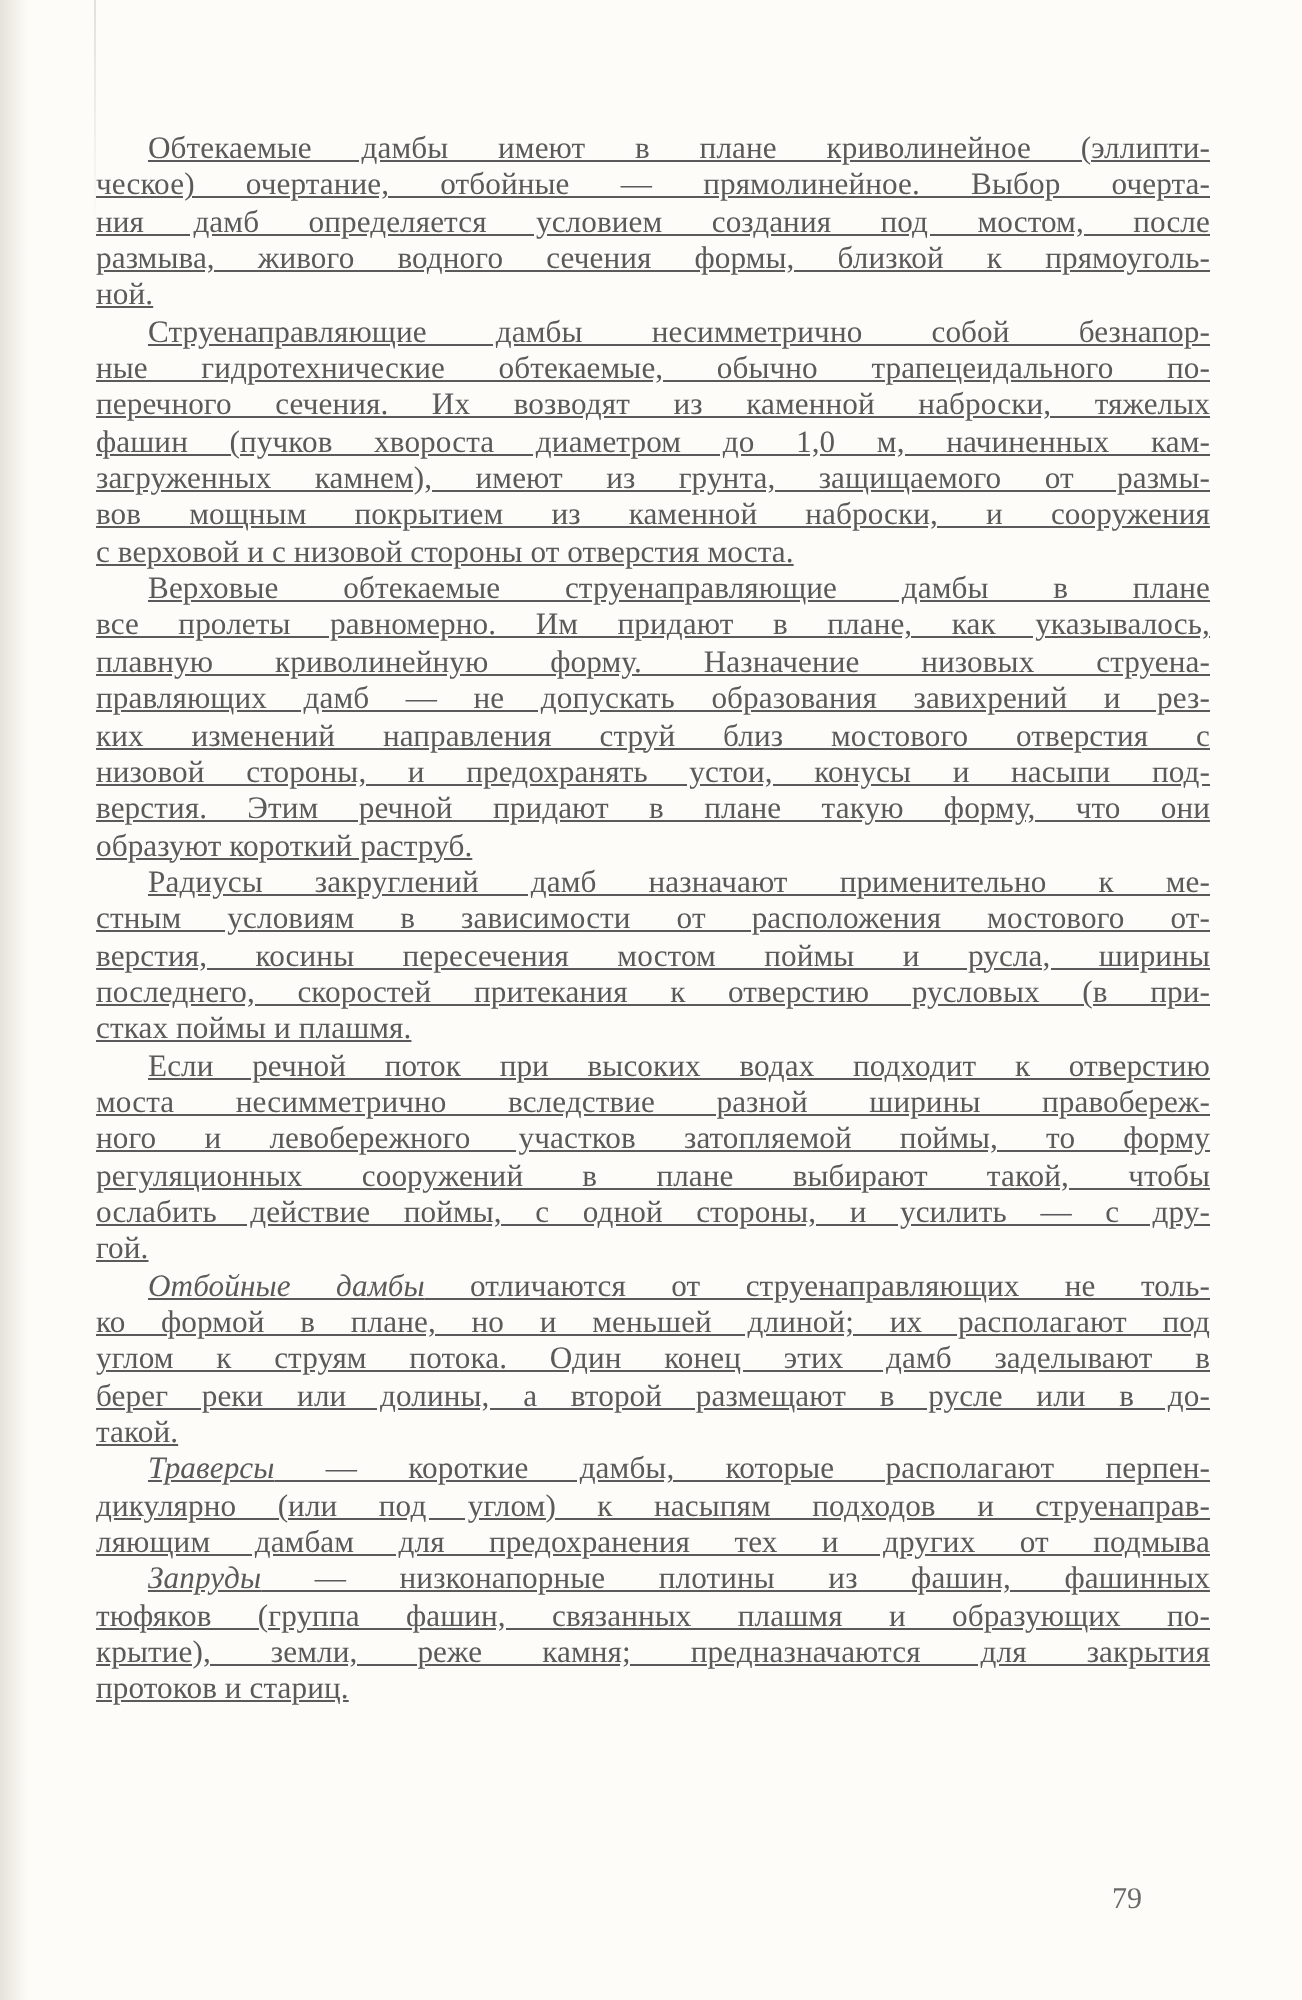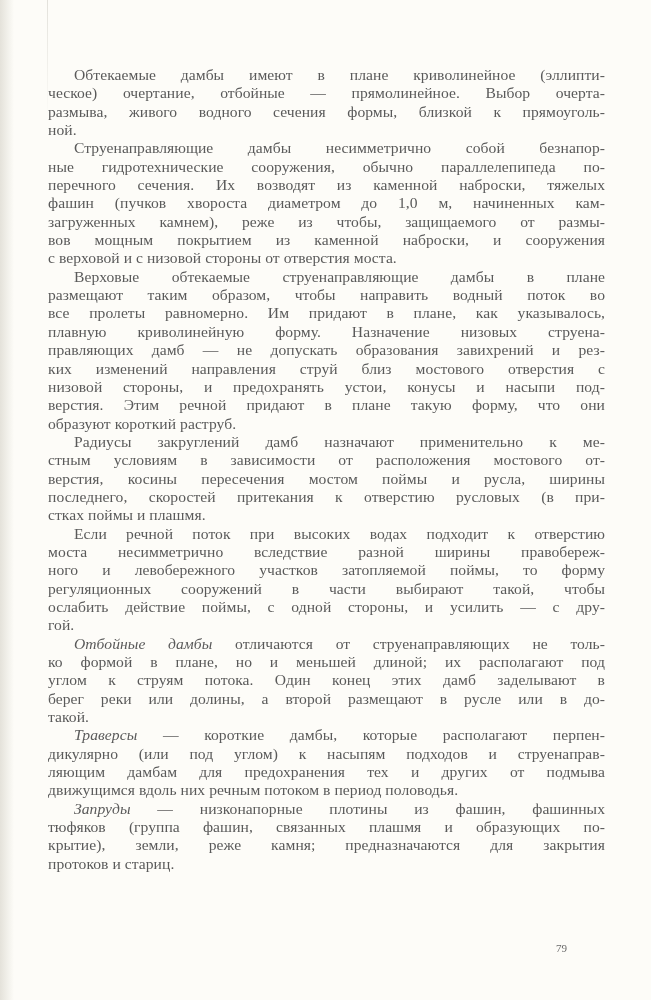--- a/index.html
+++ b/index.html
@@ -19,7 +19,7 @@
     background:linear-gradient(180deg,rgba(200,198,190,0.5),rgba(200,198,190,0));
   }
   .page {
-    position:absolute; left:48px; top:66px; width:557px;
+    position:absolute; left:48px; top:66px; width:557px;text-decoration:underline;
   }
   .para {
     margin:0;

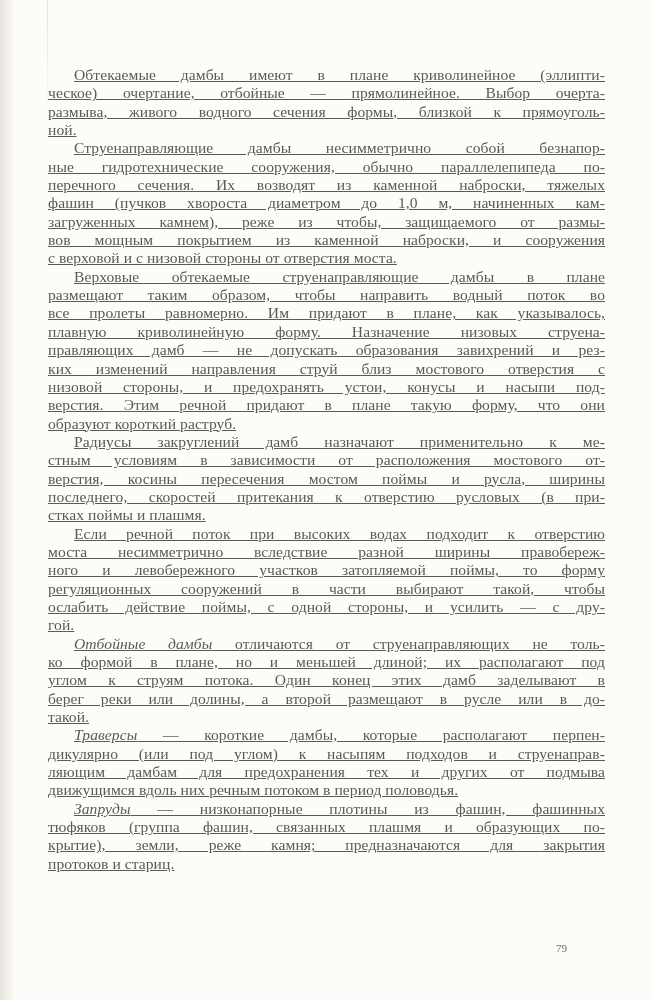--- a/index.html
+++ b/index.html
@@ -55,6 +55,7 @@
   <p class="para">
     <span class="line indent">Обтекаемые дамбы имеют в плане криволинейное (эллипти-</span>
     <span class="line">ческое) очертание, отбойные — прямолинейное. Выбор очерта-</span>
+    <span class="line">ния дамб определяется условием создания под мостом, после</span>
     <span class="line">размыва, живого водного сечения формы, близкой к прямоуголь-</span>
     <span class="line last">ной.</span>
   </p>

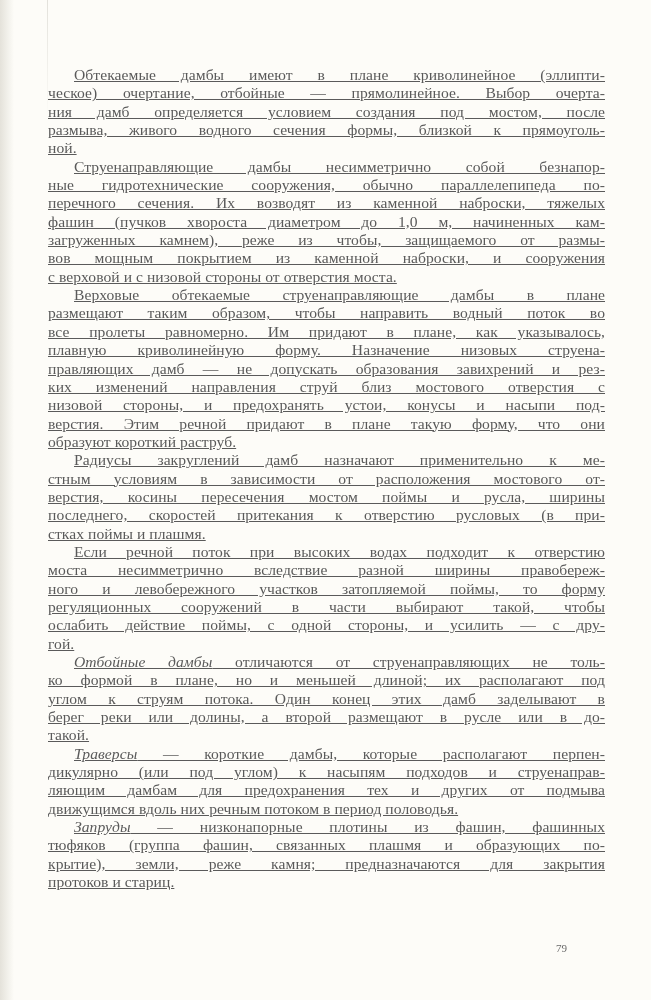--- a/index.html
+++ b/index.html
@@ -62,7 +62,7 @@
 
   <p class="para">
     <span class="line indent">Струенаправляющие дамбы несимметрично собой безнапор-</span>
-    <span class="line">ные гидротехнические сооружения, обычно параллелепипеда по-</span>
+    <span class="line">ные гидротехнические обтекаемые, обычно трапецеидального по-</span>
     <span class="line">перечного сечения. Их возводят из каменной наброски, тяжелых</span>
     <span class="line">фашин (пучков хвороста диаметром до 1,0 м, начиненных кам-</span>
     <span class="line">загруженных камнем), реже из чтобы, защищаемого от размы-</span>

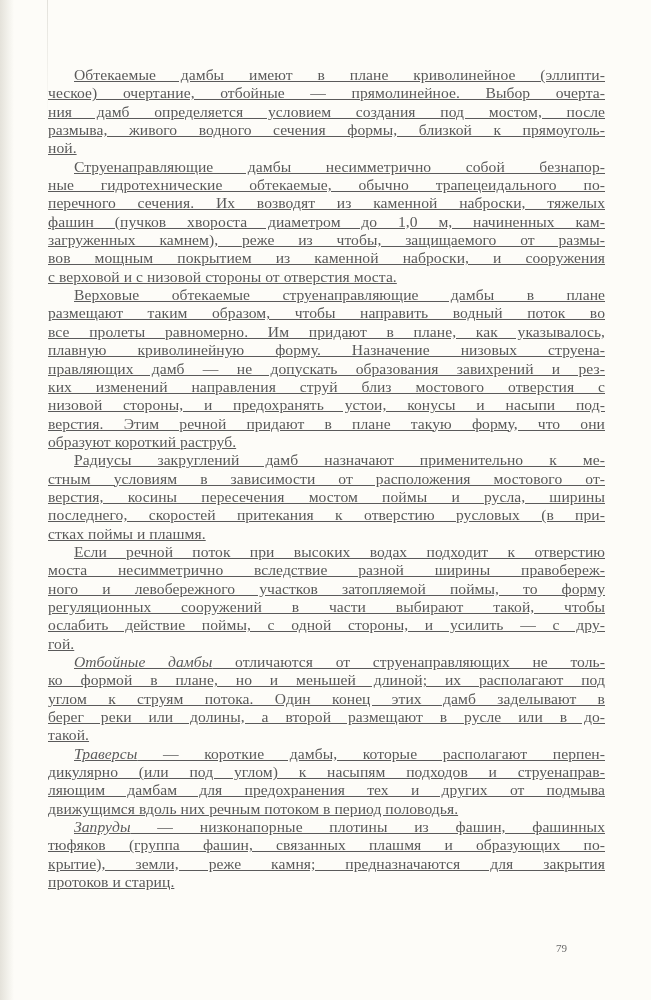--- a/index.html
+++ b/index.html
@@ -65,7 +65,7 @@
     <span class="line">ные гидротехнические обтекаемые, обычно трапецеидального по-</span>
     <span class="line">перечного сечения. Их возводят из каменной наброски, тяжелых</span>
     <span class="line">фашин (пучков хвороста диаметром до 1,0 м, начиненных кам-</span>
-    <span class="line">загруженных камнем), реже из чтобы, защищаемого от размы-</span>
+    <span class="line">загруженных камнем), имеют из грунта, защищаемого от размы-</span>
     <span class="line">вов мощным покрытием из каменной наброски, и сооружения</span>
     <span class="line last">с верховой и с низовой стороны от отверстия моста.</span>
   </p>

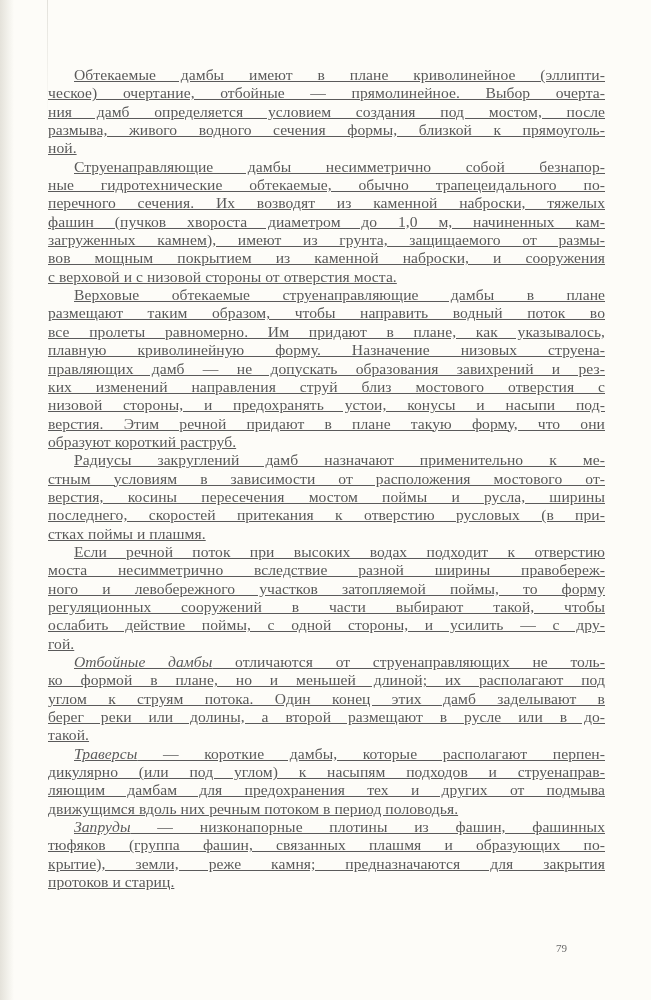--- a/index.html
+++ b/index.html
@@ -72,7 +72,6 @@
 
   <p class="para">
     <span class="line indent">Верховые обтекаемые струенаправляющие дамбы в плане</span>
-    <span class="line">размещают таким образом, чтобы направить водный поток во</span>
     <span class="line">все пролеты равномерно. Им придают в плане, как указывалось,</span>
     <span class="line">плавную криволинейную форму. Назначение низовых струена-</span>
     <span class="line">правляющих дамб — не допускать образования завихрений и рез-</span>

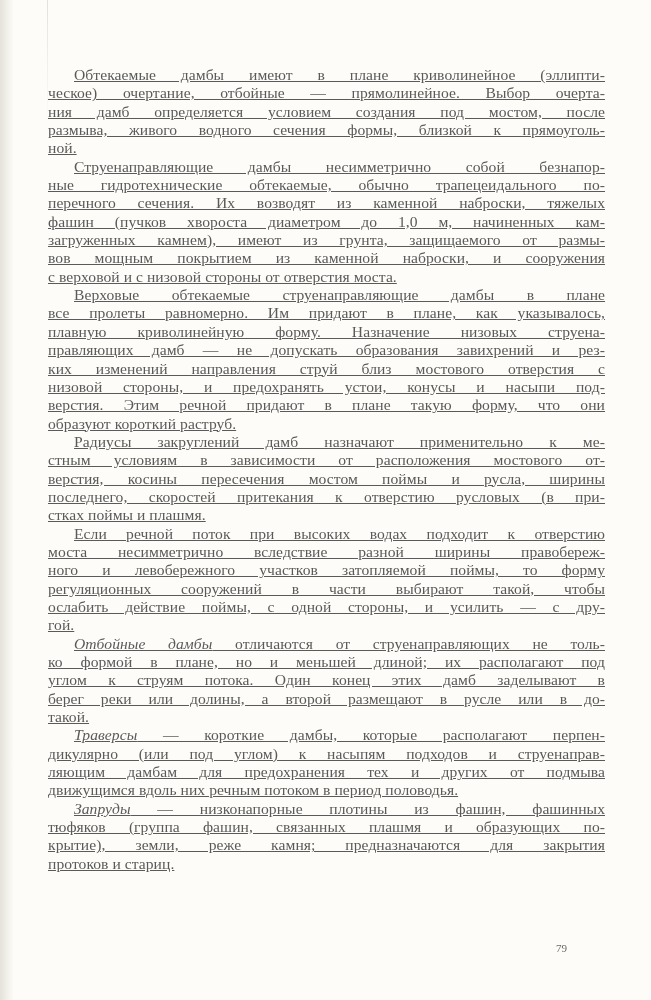--- a/index.html
+++ b/index.html
@@ -93,7 +93,7 @@
     <span class="line indent">Если речной поток при высоких водах подходит к отверстию</span>
     <span class="line">моста несимметрично вследствие разной ширины правобереж-</span>
     <span class="line">ного и левобережного участков затопляемой поймы, то форму</span>
-    <span class="line">регуляционных сооружений в части выбирают такой, чтобы</span>
+    <span class="line">регуляционных сооружений в плане выбирают такой, чтобы</span>
     <span class="line">ослабить действие поймы, с одной стороны, и усилить — с дру-</span>
     <span class="line last">гой.</span>
   </p>

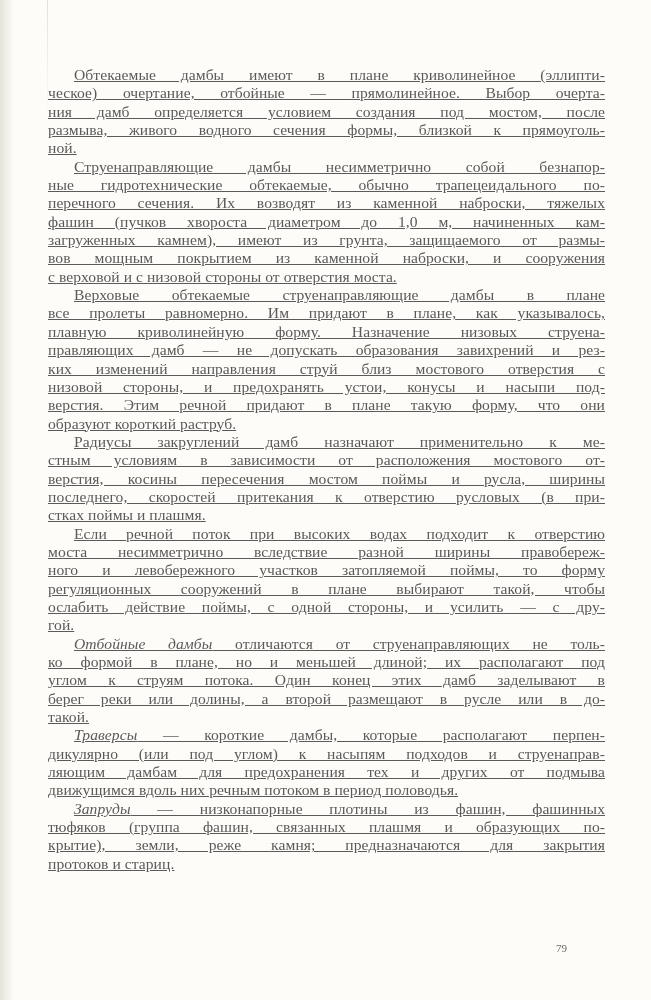--- a/index.html
+++ b/index.html
@@ -110,7 +110,6 @@
     <span class="line indent"><span class="it">Траверсы</span><span> — короткие дамбы, которые располагают перпен-</span></span>
     <span class="line">дикулярно (или под углом) к насыпям подходов и струенаправ-</span>
     <span class="line">ляющим дамбам для предохранения тех и других от подмыва</span>
-    <span class="line last">движущимся вдоль них речным потоком в период половодья.</span>
   </p>
 
   <p class="para">

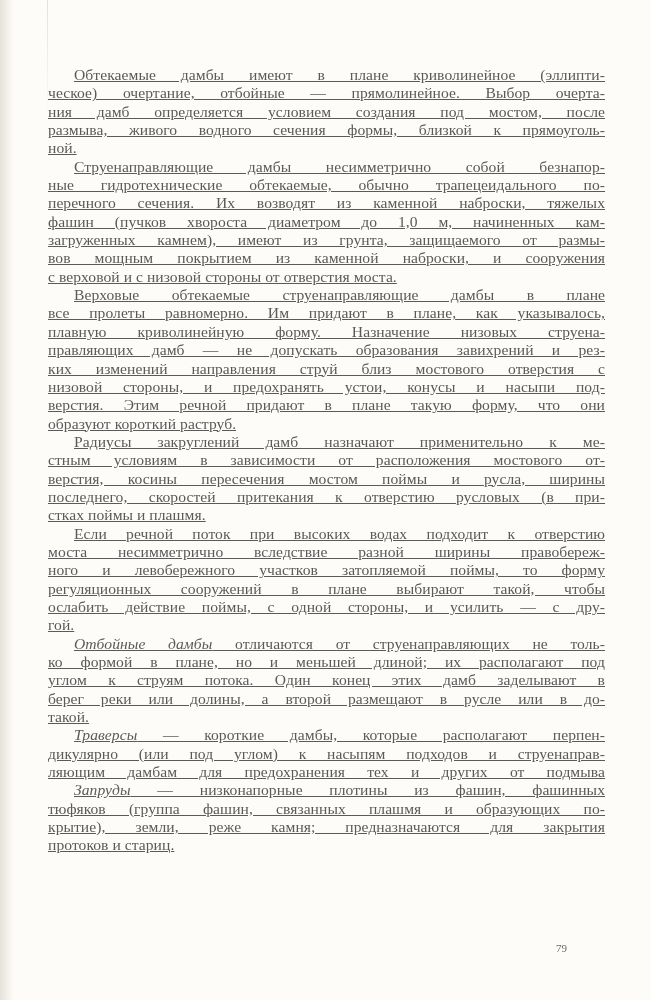--- a/index.html
+++ b/index.html
@@ -41,7 +41,7 @@
   .it { font-style:italic; }
   .pagenum {
     position:absolute; left:556px; top:942px;
-    font-size:11px; color:#6a6a6a;
+    font-size:15px; color:#6a6a6a;
   }
 </style>
 </head>

